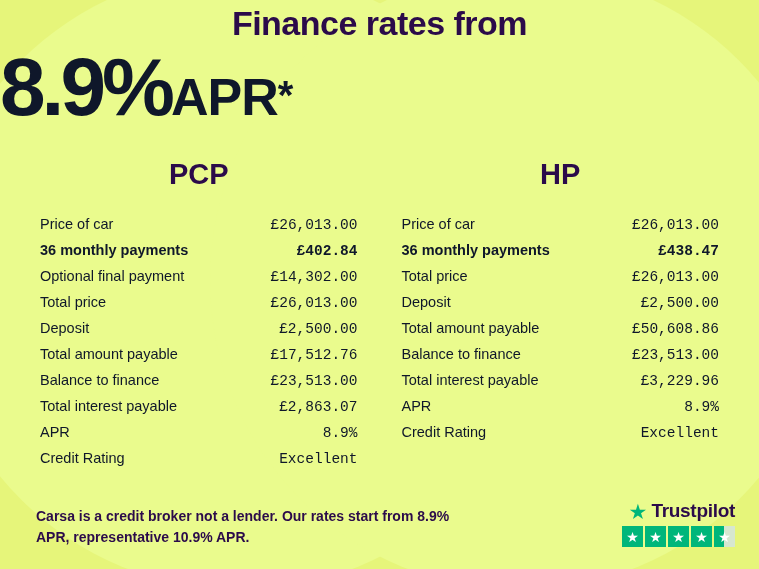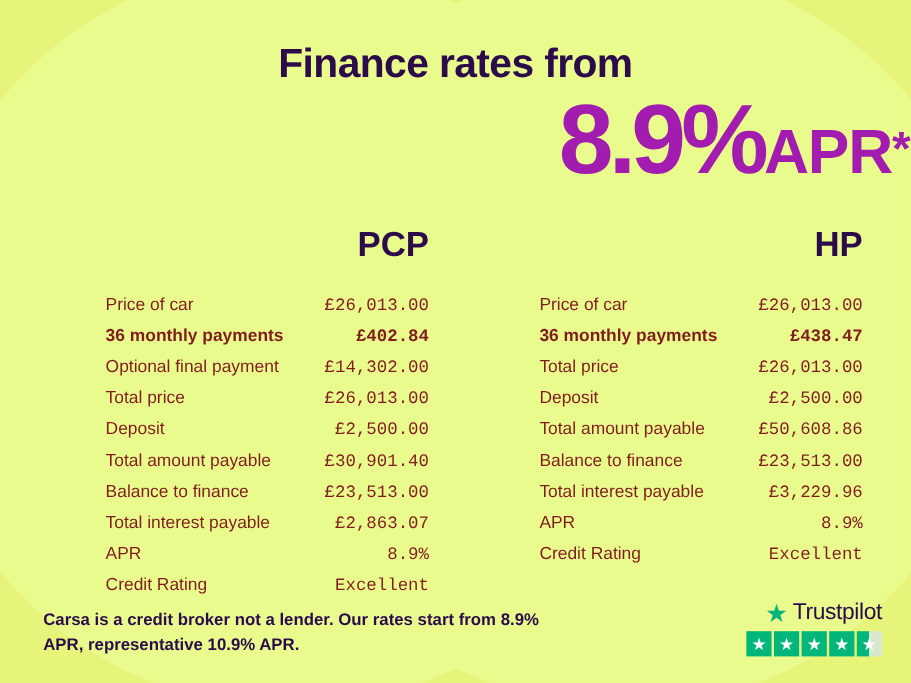--- a/index.html
+++ b/index.html
@@ -50,7 +50,7 @@
     font-weight: bold;
     font-size: 34px;
     letter-spacing: -0.5px;
-    padding-top: 36px;
+    padding-top: 6px;
     line-height: 1.0;
   }
   .rate-line {

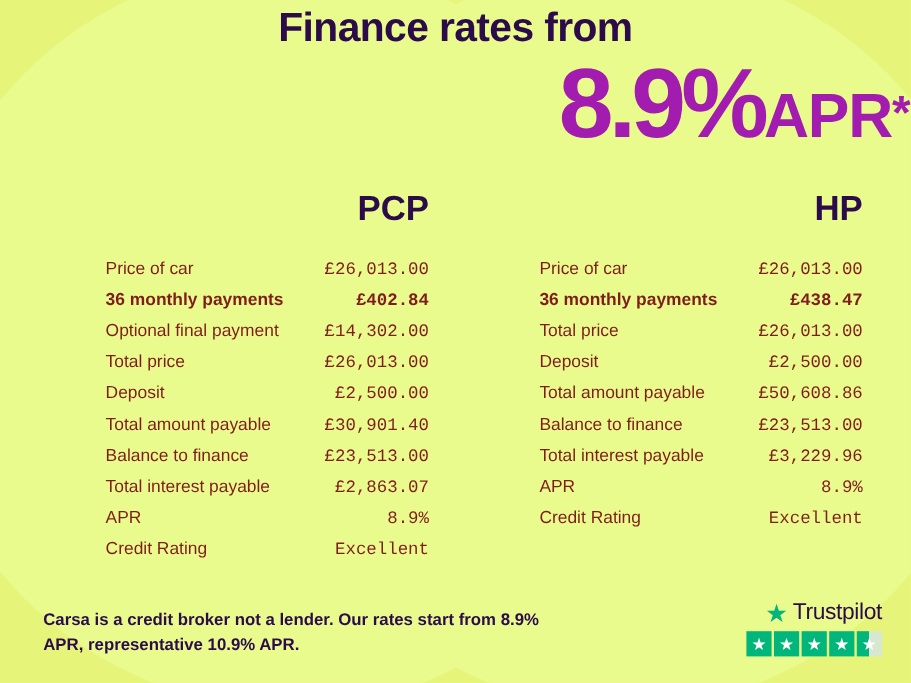--- a/index.html
+++ b/index.html
@@ -54,8 +54,8 @@
     line-height: 1.0;
   }
   .rate-line {
-    text-align: right;
-    color: #a21caf;
+    text-align: left;
+    color: #0f172a;
     margin-top: 6px;
     line-height: 1;
     white-space: nowrap;

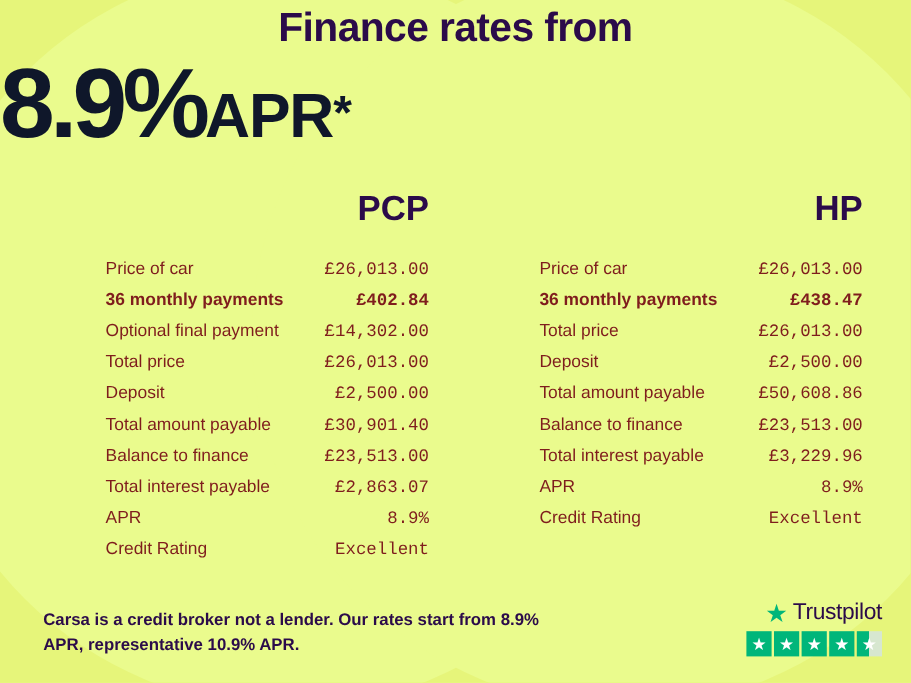--- a/index.html
+++ b/index.html
@@ -89,7 +89,7 @@
     padding: 0 22px;
   }
   .col-title {
-    text-align: right;
+    text-align: center;
     color: #2b0b4a;
     font-size: 29px;
     font-weight: bold;

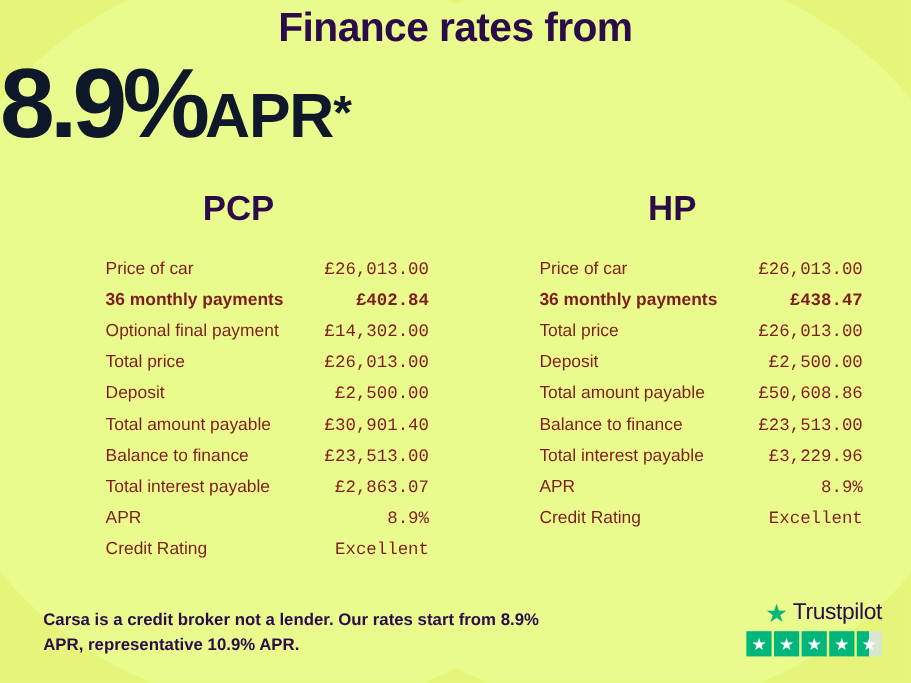--- a/index.html
+++ b/index.html
@@ -99,10 +99,9 @@
     display: flex;
     justify-content: space-between;
     align-items: baseline;
-    color: #7f1d1d;
+    color: #0f172a;
     font-size: 14.5px;
     padding: 4.5px 0;
-    margin-left: 48px;
   }
   .row.bold .label,
   .row.bold .value {

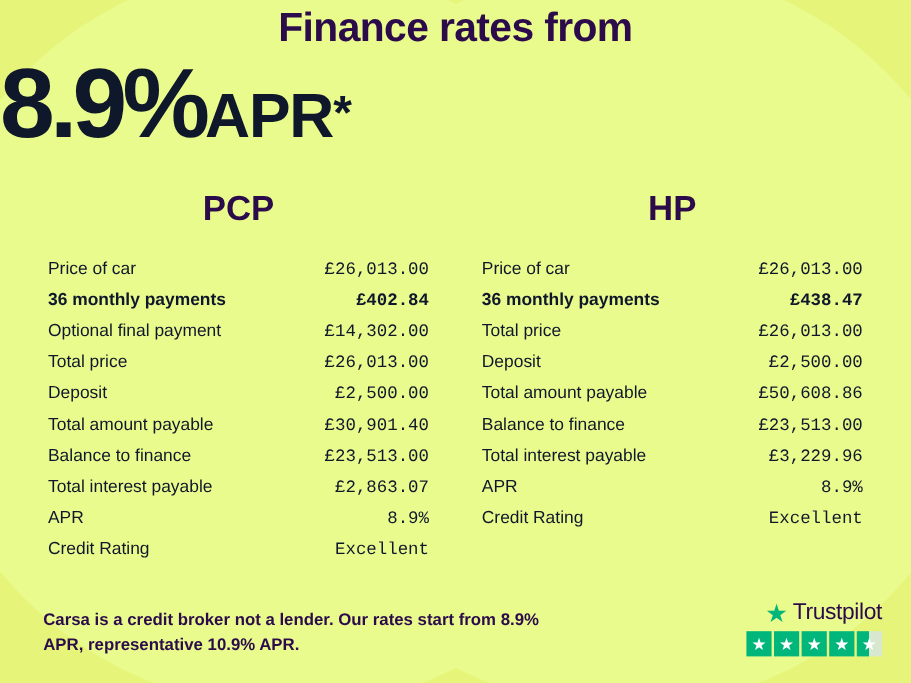--- a/index.html
+++ b/index.html
@@ -220,7 +220,7 @@
         </div>
         <div class="row">
           <span class="label">Total amount payable</span>
-          <span class="value">£30,901.40</span>
+          <span class="value">£17,512.76</span>
         </div>
         <div class="row">
           <span class="label">Balance to finance</span>

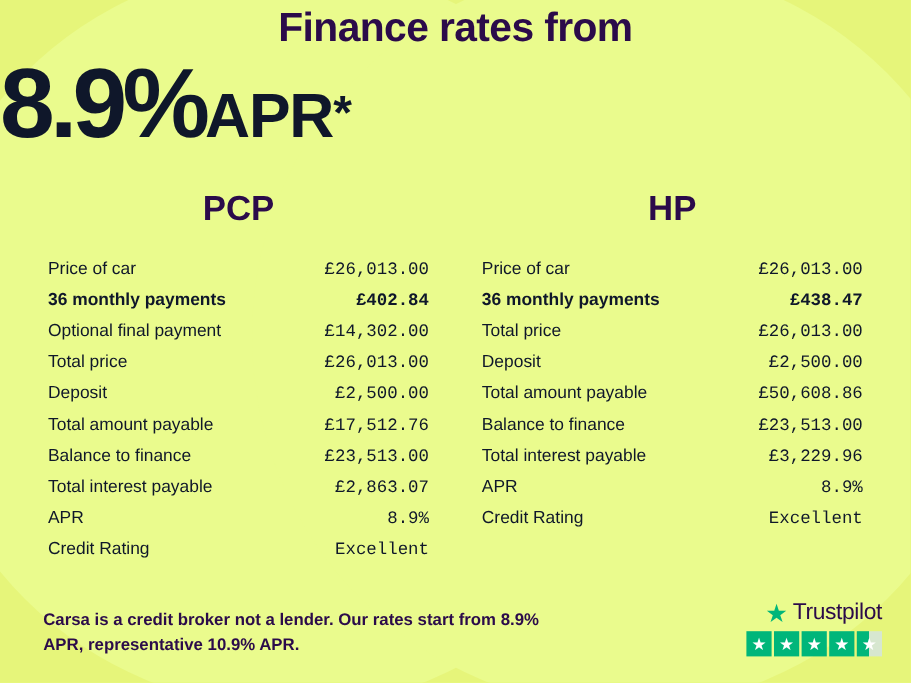--- a/index.html
+++ b/index.html
@@ -153,7 +153,7 @@
   .tp-name {
     color: #2b0b4a;
     font-size: 19px;
-    font-weight: normal;
+    font-weight: bold;
     letter-spacing: -0.3px;
   }
   .tp-stars {

